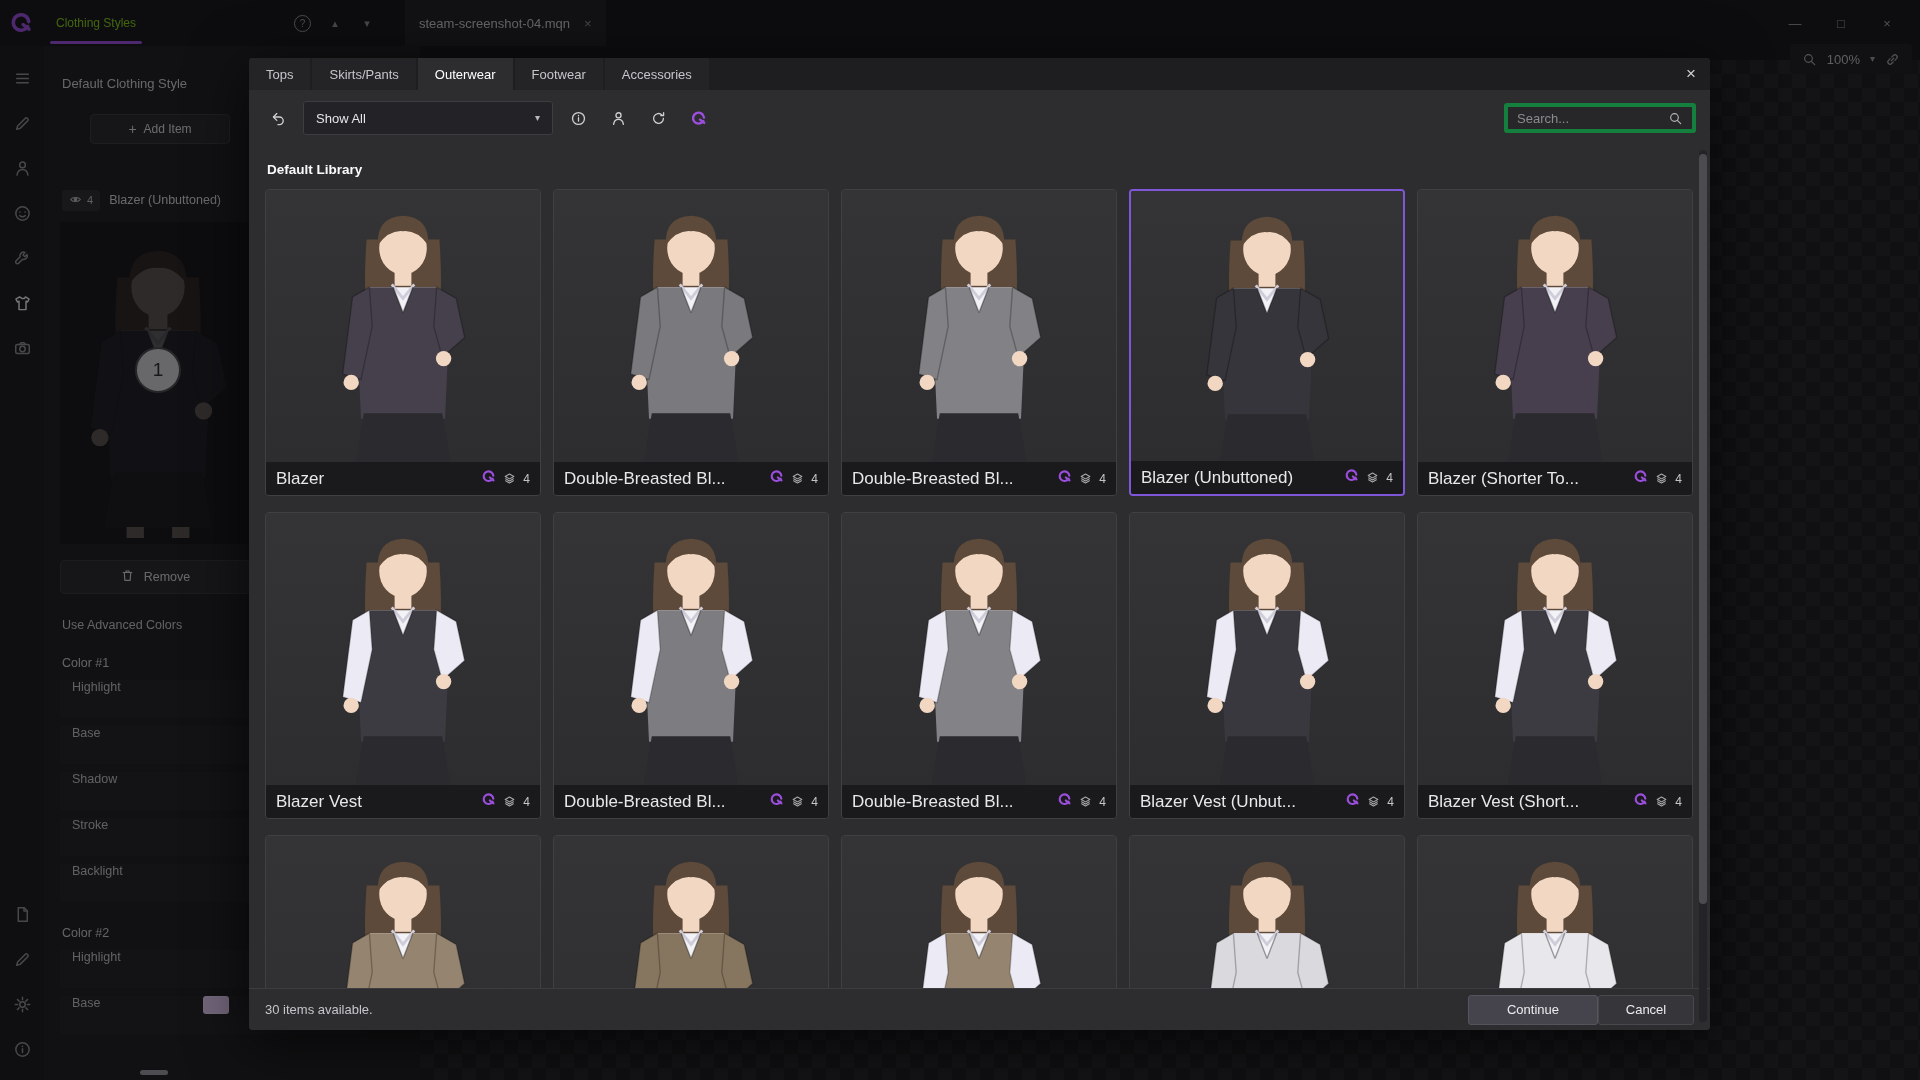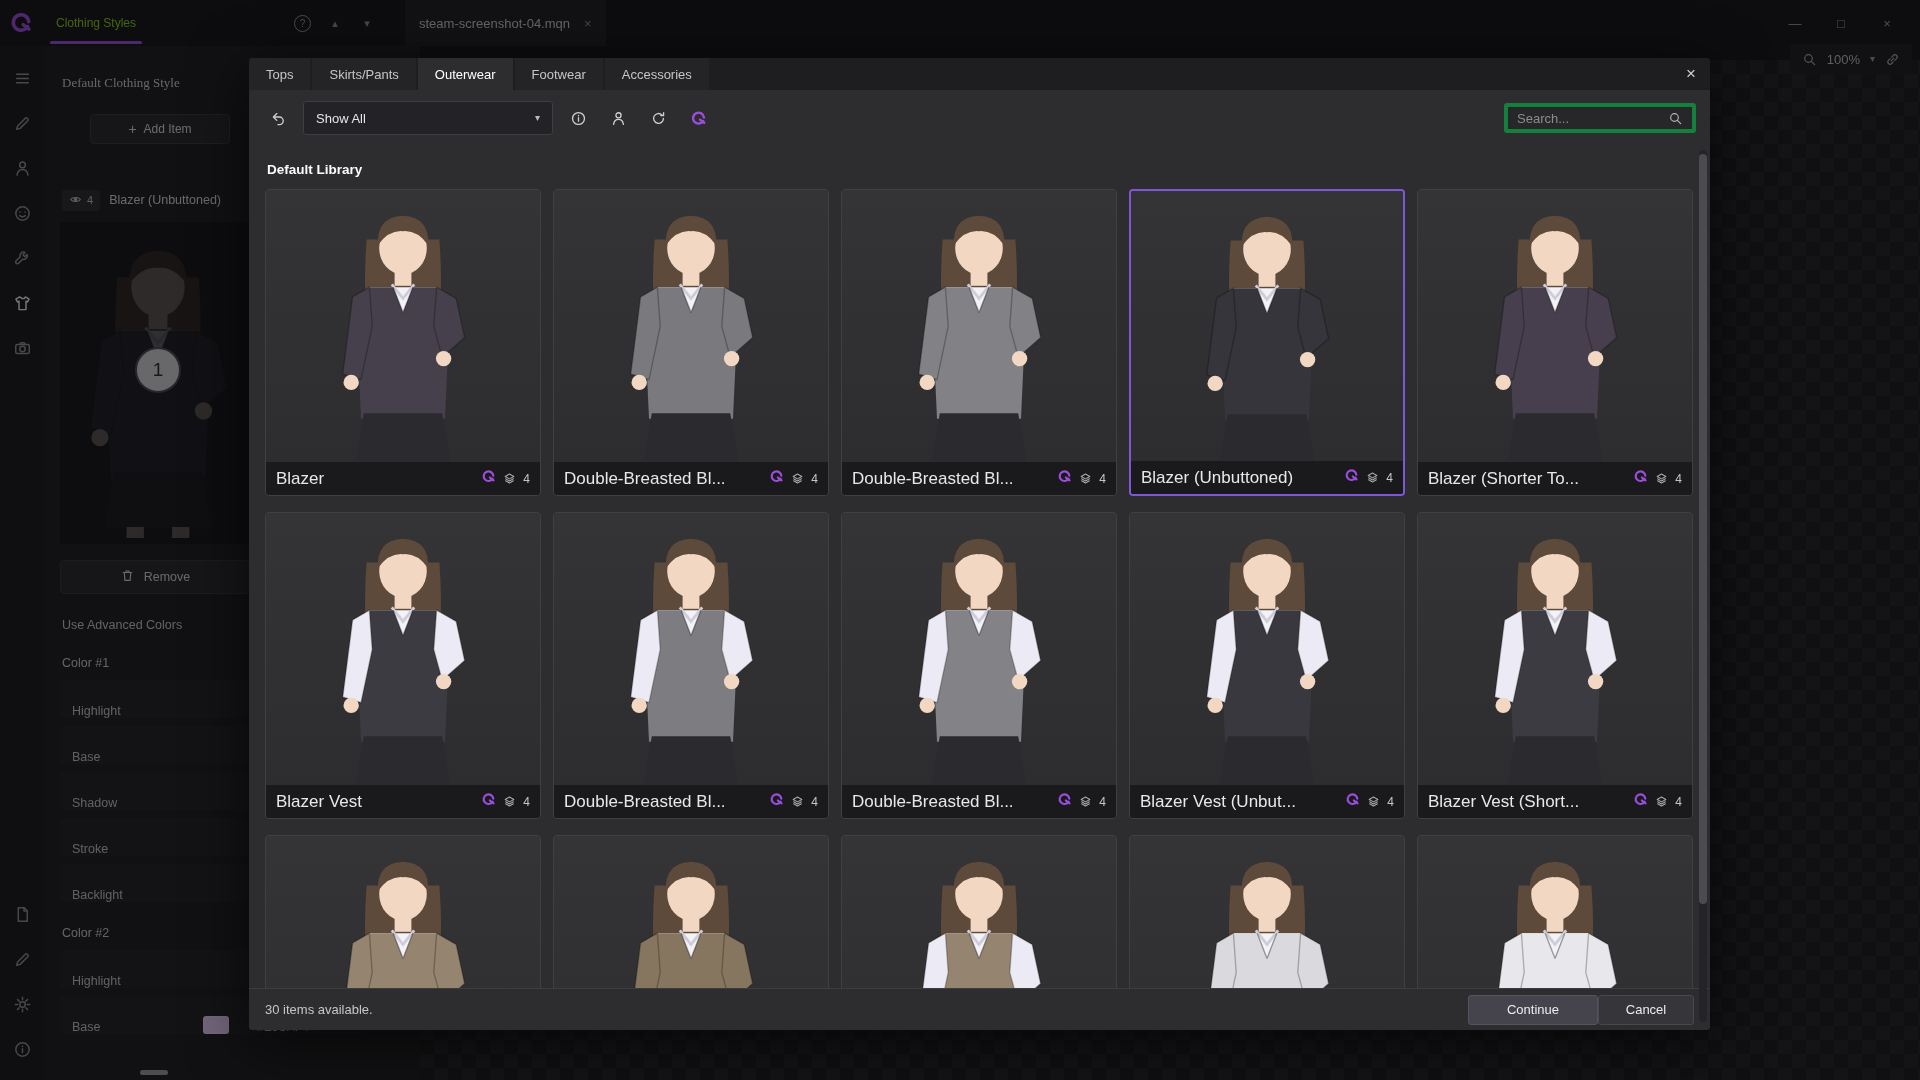--- a/index.html
+++ b/index.html
@@ -36,7 +36,7 @@
   .left-panel { position:absolute; left:44px; top:46px; width:376px; bottom:0; background:#1c1c1f;
                 z-index:2; padding:22px 0 0 10px; overflow:hidden; }
   .lp-header { height:30px; display:flex; align-items:center; padding:0 8px; }
-  .lp-header span { font-size:13px; color:#cfcfd3;font-family:Liberation Serif, serif; }
+  .lp-header span { font-size:13px; color:#cfcfd3; }
   .add-item { display:flex; align-items:center; justify-content:center; gap:7px; width:140px; height:30px;
               margin:16px 0 0 36px; background:#26262a; border:1px solid #38383c; border-radius:4px;
               color:#d8d8db; font-size:12px; font-family:inherit; }

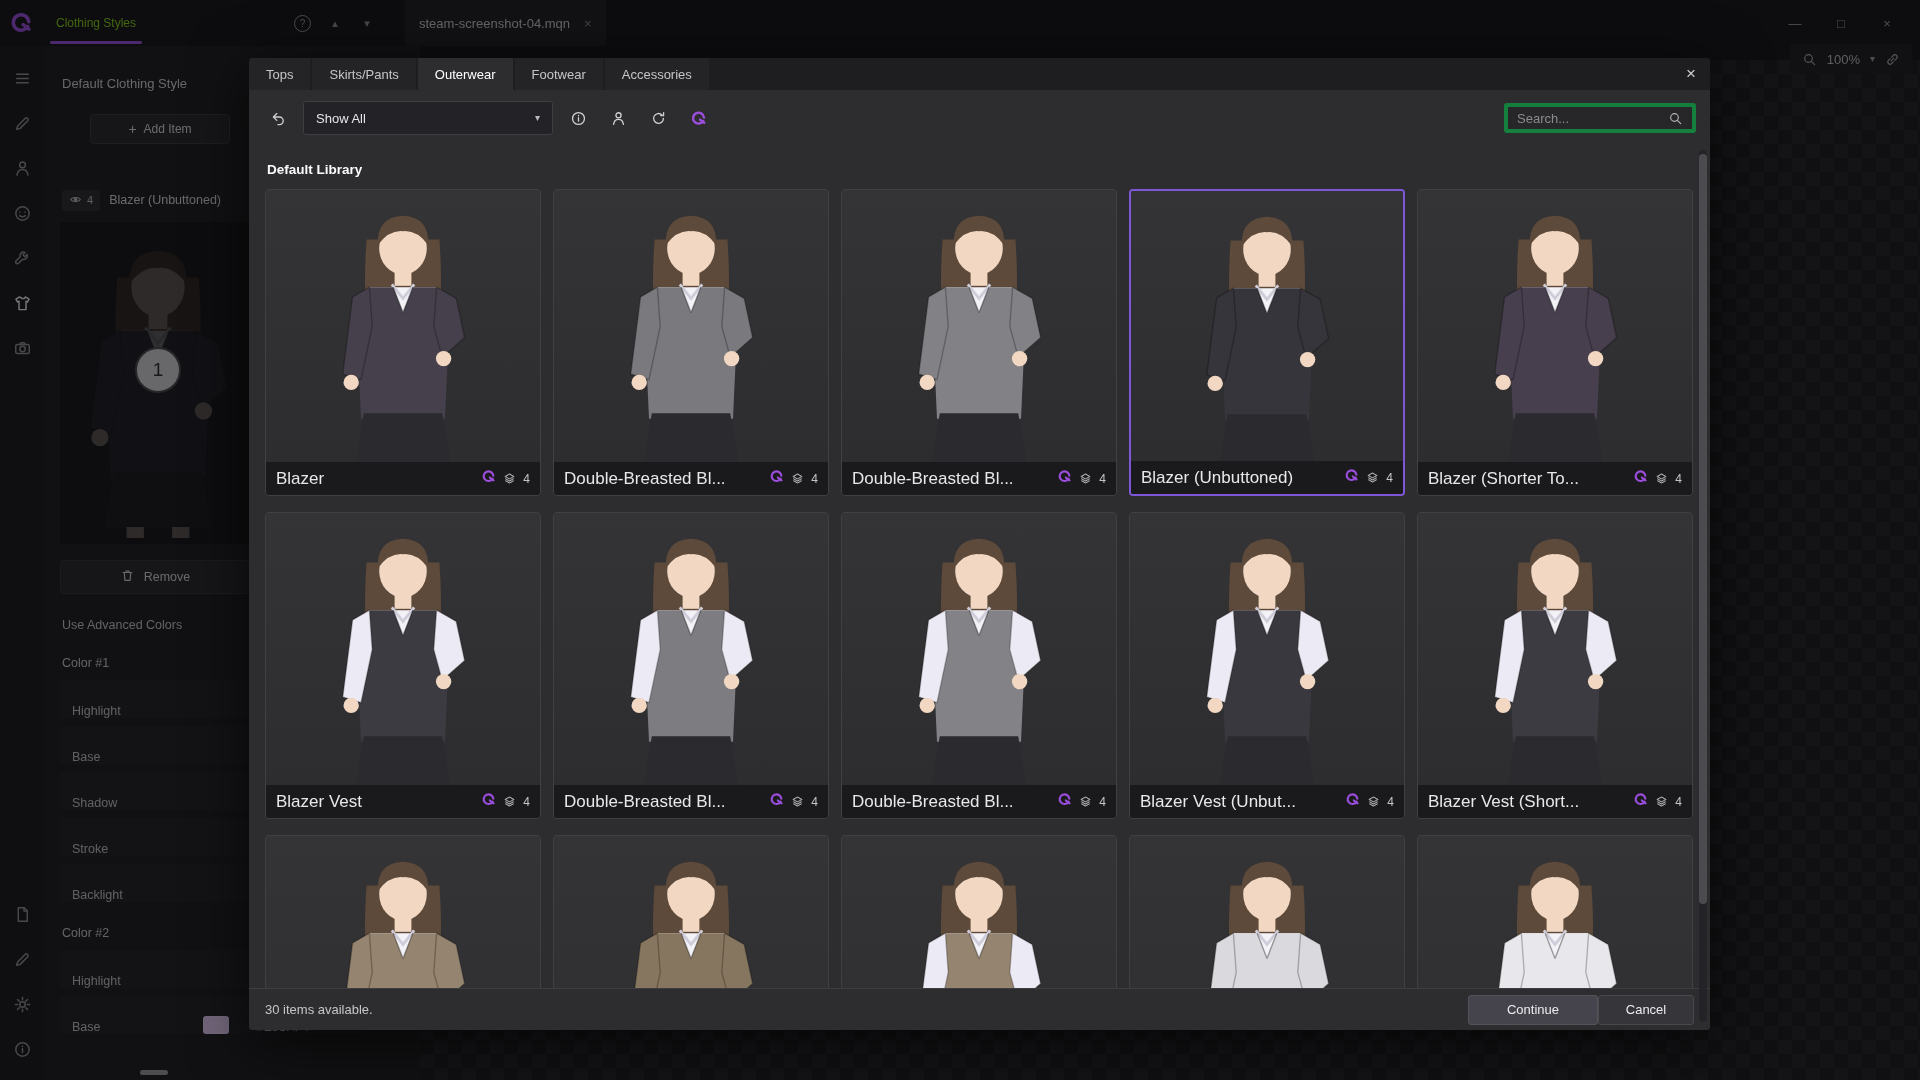--- a/index.html
+++ b/index.html
@@ -59,7 +59,7 @@
   .adv { margin:24px 0 0 8px; font-size:12.5px; color:#c5c5c9; }
   .lp-group-label { margin:24px 0 10px 8px; font-size:12.5px; color:#c9c9cd; }
   .lp-row { width:302px; height:38px; background:#212125; border-radius:3px; margin:0 0 8px 6px;
-            display:flex; align-items:flex-end; padding:0 12px; gap:28px; }
+            display:flex; align-items:flex-start; padding:0 12px; gap:28px; }
   .lp-row .rl { flex:1; font-size:12.5px; color:#c2c2c6; }
   .swatch { width:26px; height:18px; border-radius:3px; border:1px solid rgba(255,255,255,.18); flex:none; }
   .hexv { font-size:12px; color:#c8c8cc; }

